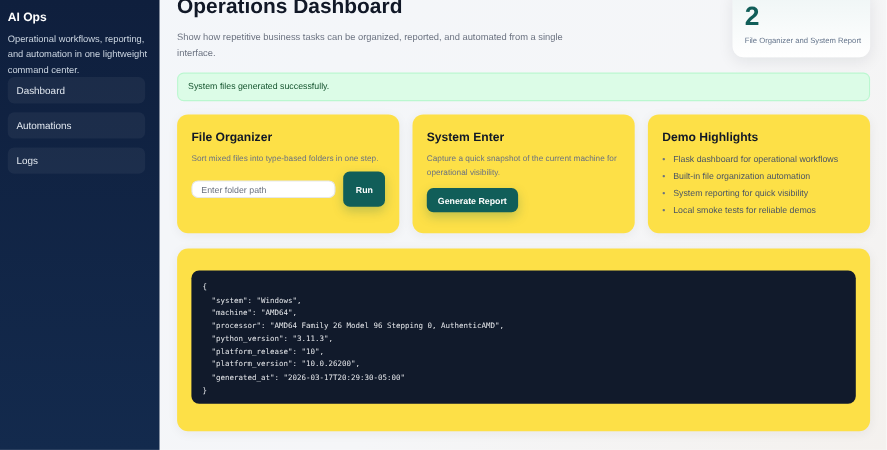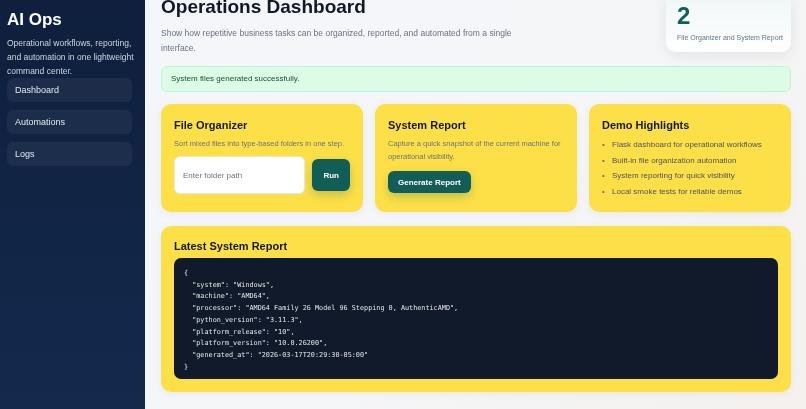--- a/index.html
+++ b/index.html
@@ -16,7 +16,7 @@
     padding: 10px 7px;
   }
   .brand {
-    color: #ffffff; font-size: 17px; font-weight: bold; margin-top: 0px; padding-left: 0px;
+    color: #ffffff; font-size: 11px; font-weight: bold; margin-top: 0px; padding-left: 0px;
   }
   .brand-desc {
     color: #cbd5e1; font-size: 8.5px; line-height: 14px; margin-top: 6px; width: 135px;

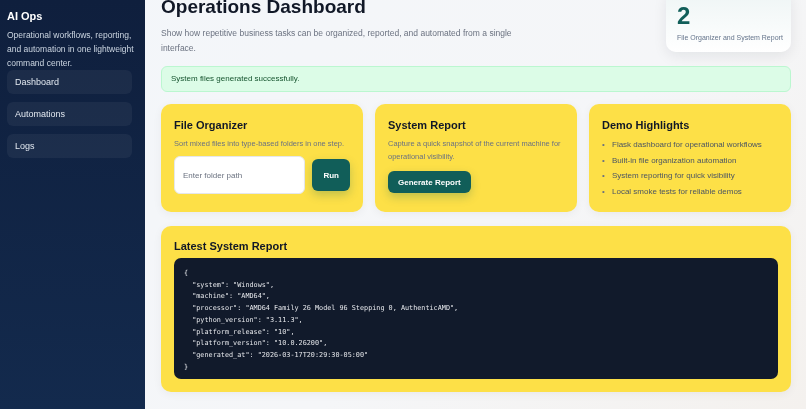--- a/index.html
+++ b/index.html
@@ -113,7 +113,7 @@
   </section>
 
   <section class="card c2">
-    <h2>System Report</h2>
+    <h2>System Enter</h2>
     <p class="card-desc">Capture a quick snapshot of the current machine for operational visibility.</p>
     <button class="btn btn-gen">Generate Report</button>
   </section>

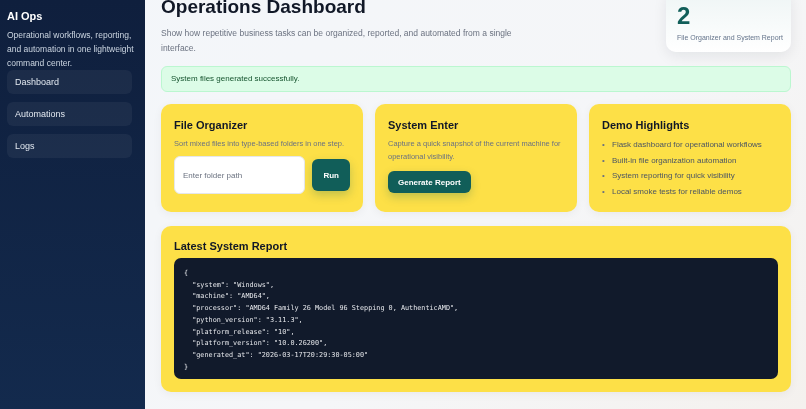--- a/index.html
+++ b/index.html
@@ -59,7 +59,7 @@
   .c3 { left: 428px; top: 104px; width: 202px; height: 108px; padding: 15px 13px; }
   .row { display: flex; margin-top: 6px; align-items: center; }
   .input {
-    width: 135px; height: 38px; border: 1px solid #e5e7eb; border-radius: 6px;
+    width: 135px; height: 16px; border: 1px solid #e5e7eb; border-radius: 6px;
     font-size: 8px; color: #374151; padding-left: 8px; font-family: "Liberation Sans", sans-serif; outline: none;
   }
   .input::placeholder { color: #6b7280; }

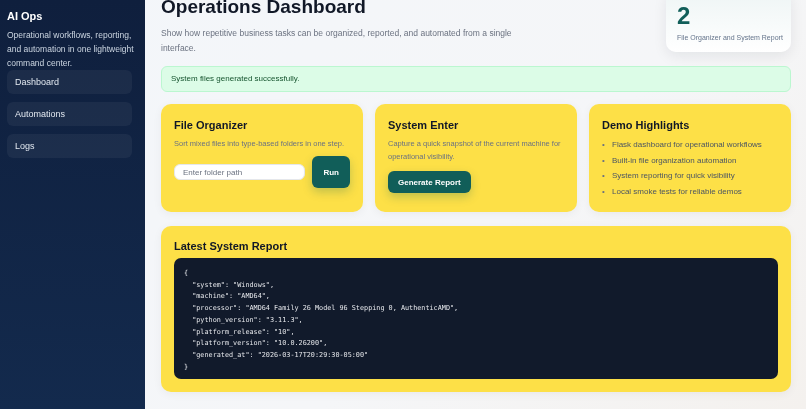--- a/index.html
+++ b/index.html
@@ -129,7 +129,6 @@
   </section>
 
   <section class="card c4">
-    <h2>Latest System Report</h2>
     <pre class="code">{
   "system": "Windows",
   "machine": "AMD64",

